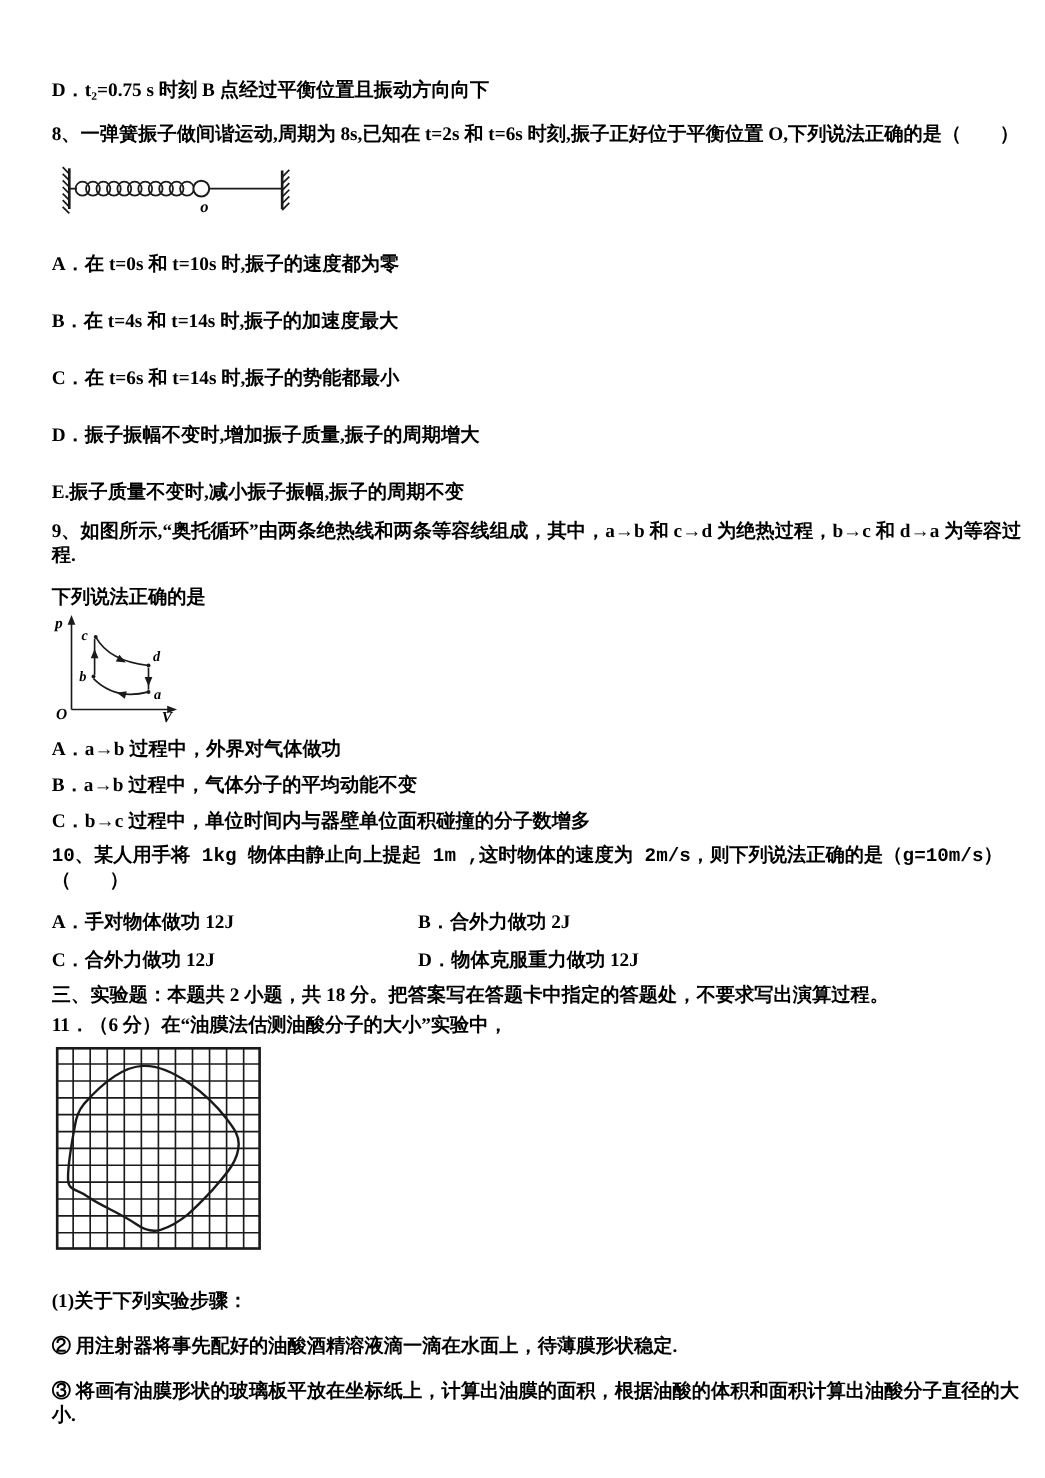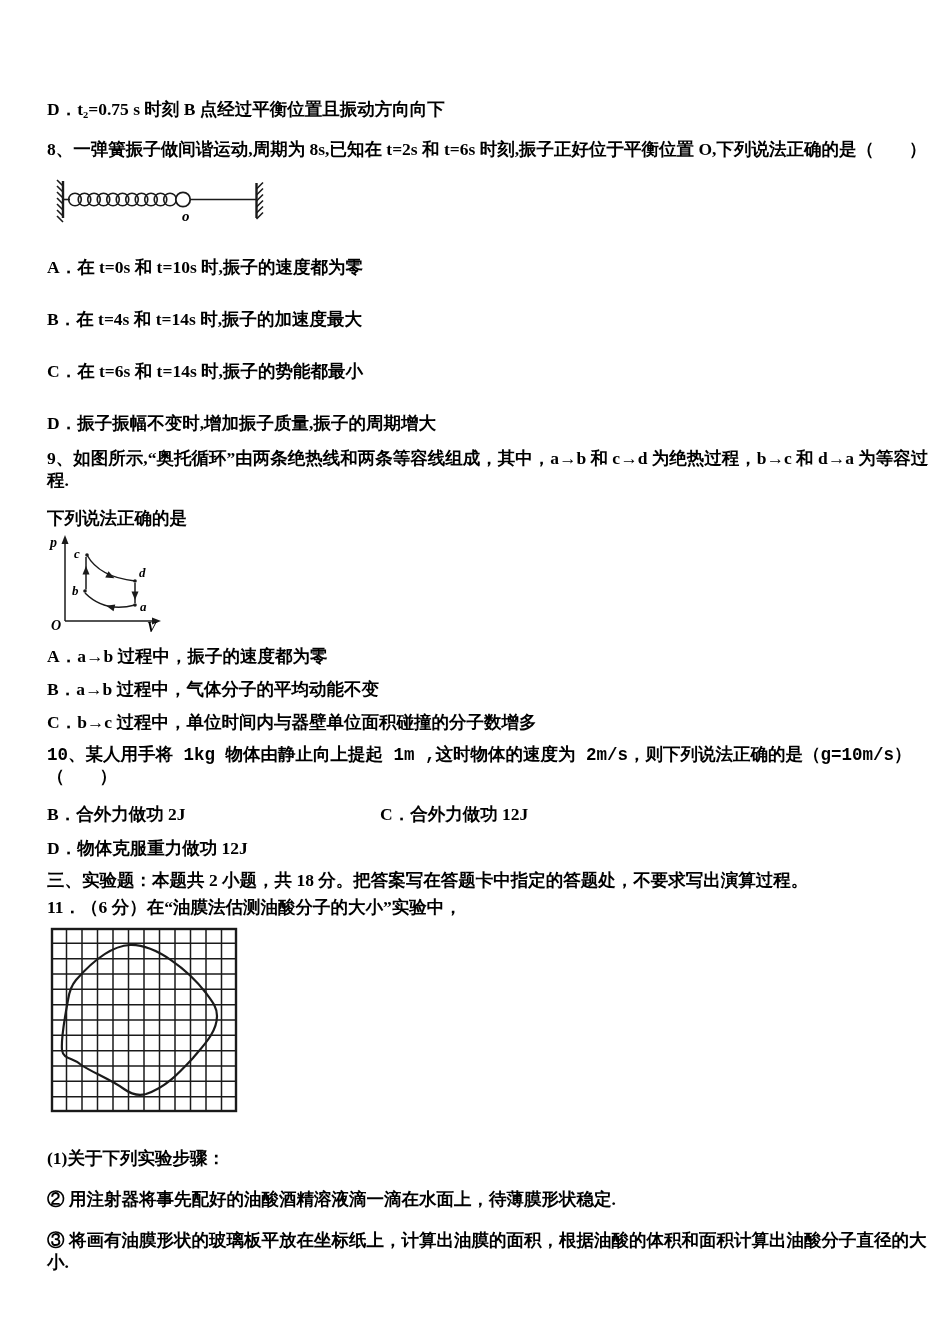--- a/index.html
+++ b/index.html
@@ -11,7 +11,7 @@
     font-size:17.5px;
     -webkit-font-smoothing:antialiased;
   }
-  .page { padding:98px 8px 0 47px; }
+  .page { padding:70px 8px 0 47px; }
   p { margin:0; line-height:22px; }
   .q8-stem   { margin-top:18px; }
   .spring-svg{ display:block; margin:16px 0 0 8px; }

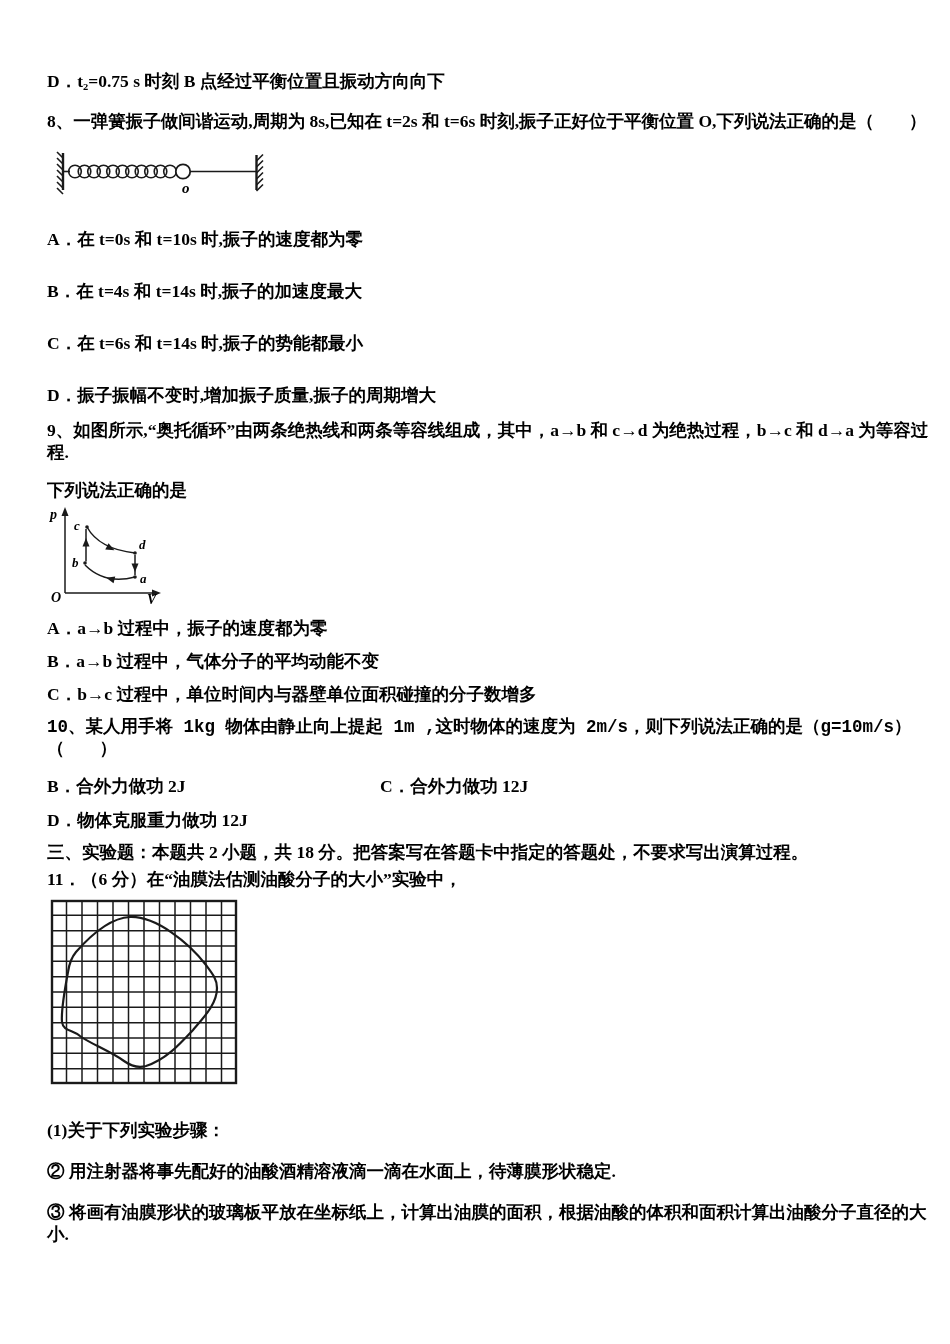--- a/index.html
+++ b/index.html
@@ -91,6 +91,7 @@
     <p>B．在 t=4s 和 t=14s 时,振子的加速度最大</p>
     <p>C．在 t=6s 和 t=14s 时,振子的势能都最小</p>
     <p>D．振子振幅不变时,增加振子质量,振子的周期增大</p>
+    <p>E.振子质量不变时,减小振子振幅,振子的周期不变</p>
   </div>
 
   <p class="q9-stem1">9、如图所示,“奥托循环”由两条绝热线和两条等容线组成，其中，a→b 和 c→d 为绝热过程，b→c 和 d→a 为等容过程.</p>

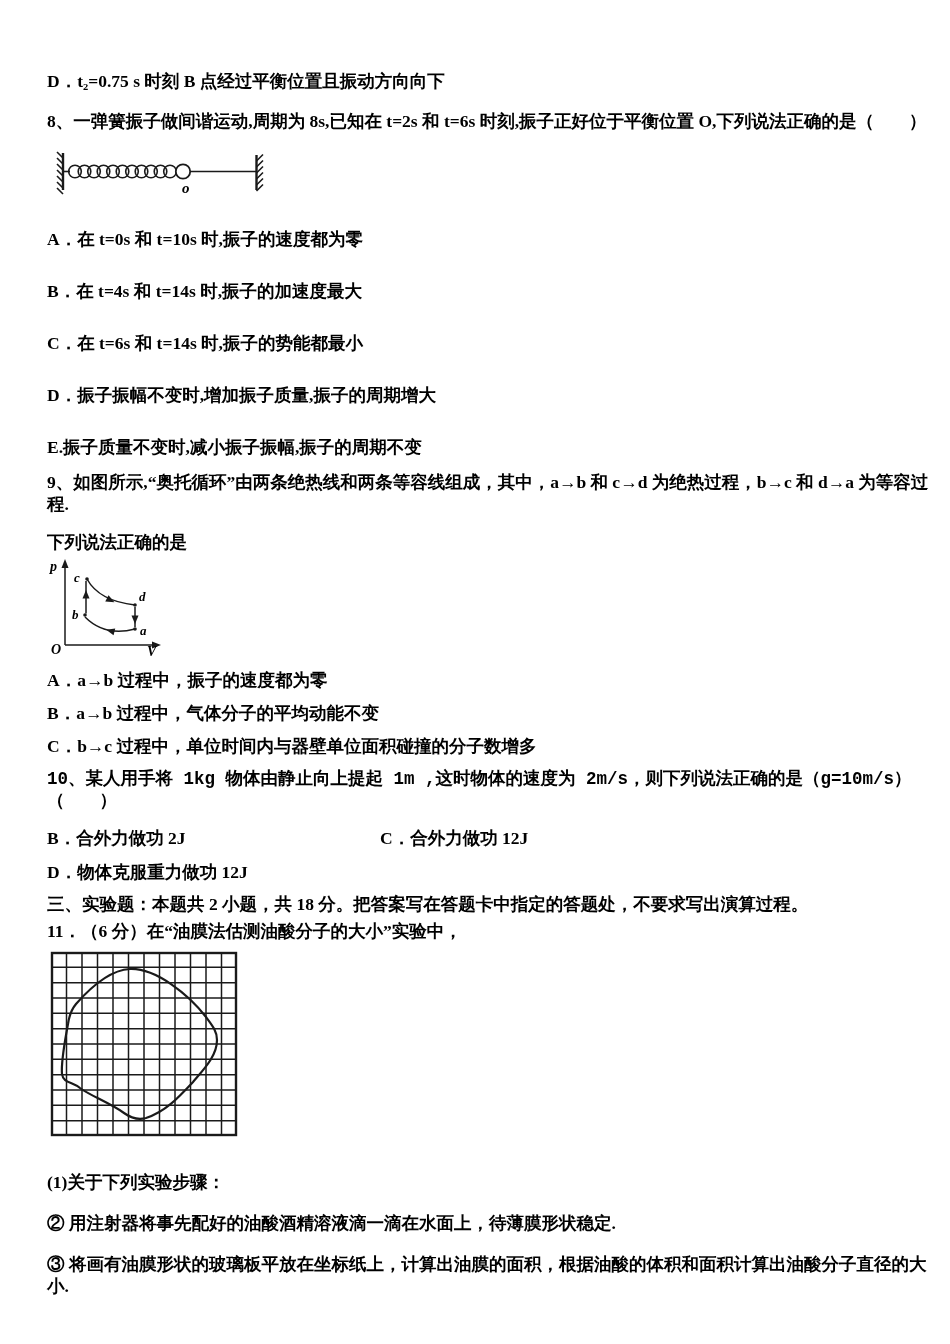--- a/index.html
+++ b/index.html
@@ -133,7 +133,7 @@
   </svg>
 
   <div class="q9-opts">
-    <p>A．a→b 过程中，振子的速度都为零</p>
+    <p>A．a→b 过程中，外界对气体做功</p>
     <p>B．a→b 过程中，气体分子的平均动能不变</p>
     <p>C．b→c 过程中，单位时间内与器壁单位面积碰撞的分子数增多</p>
   </div>

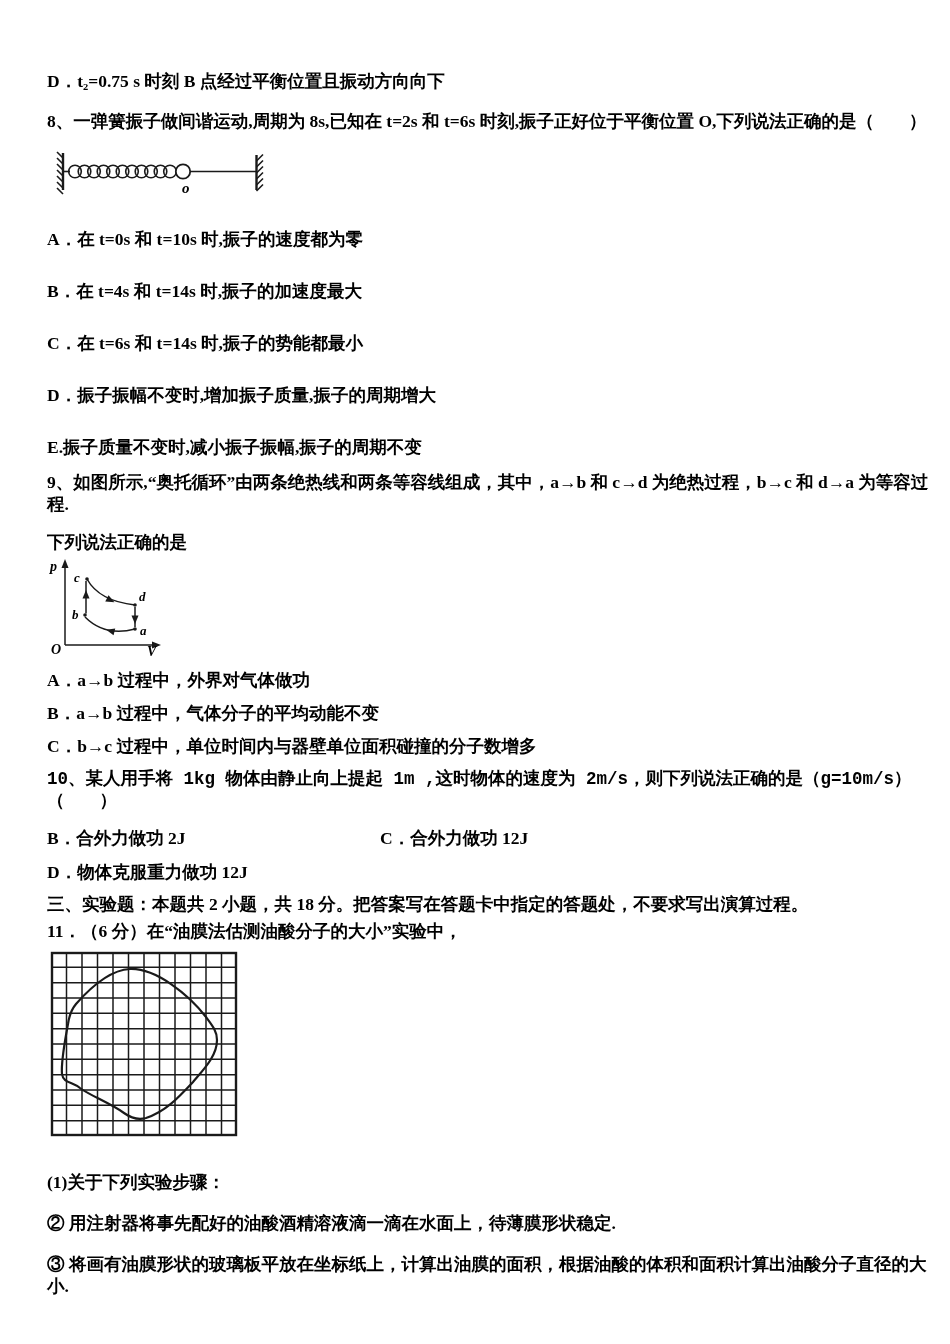--- a/index.html
+++ b/index.html
@@ -141,6 +141,7 @@
   <p class="q10-stem">10、某人用手将 1kg 物体由静止向上提起 1m ,这时物体的速度为 2m/s，则下列说法正确的是（g=10m/s）（　　）</p>
 
   <div class="q10-grid">
+    <span>A．手对物体做功 12J</span>
     <span>B．合外力做功 2J</span>
     <span>C．合外力做功 12J</span>
     <span>D．物体克服重力做功 12J</span>

